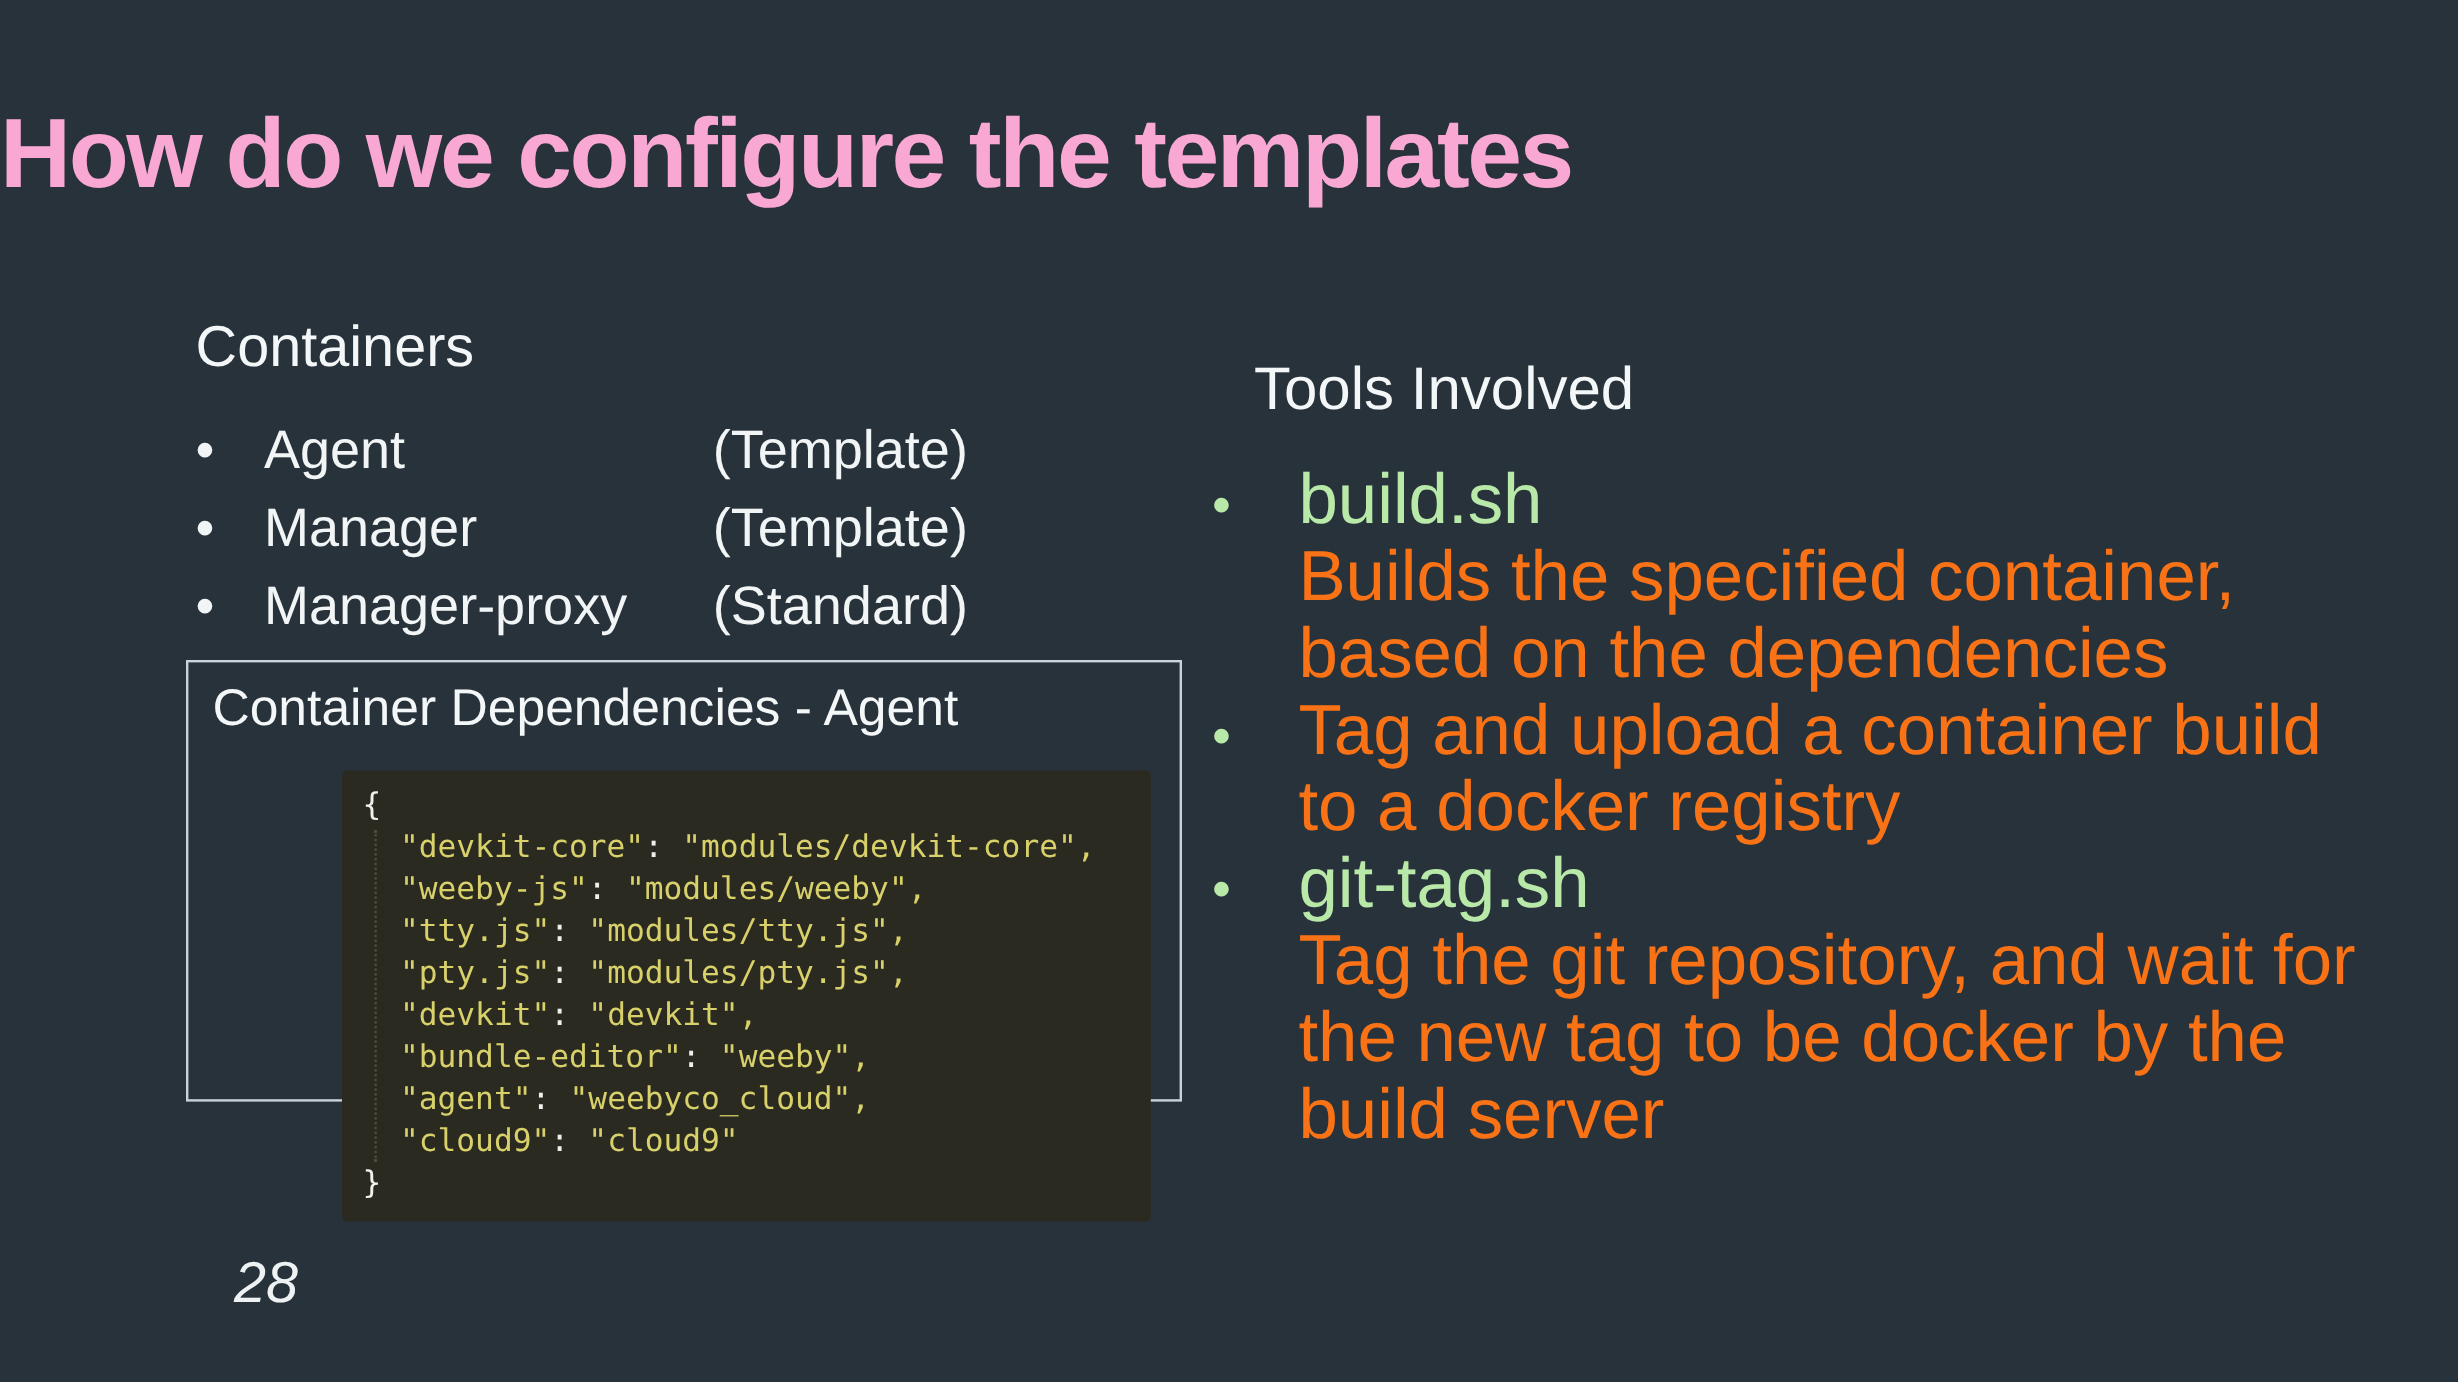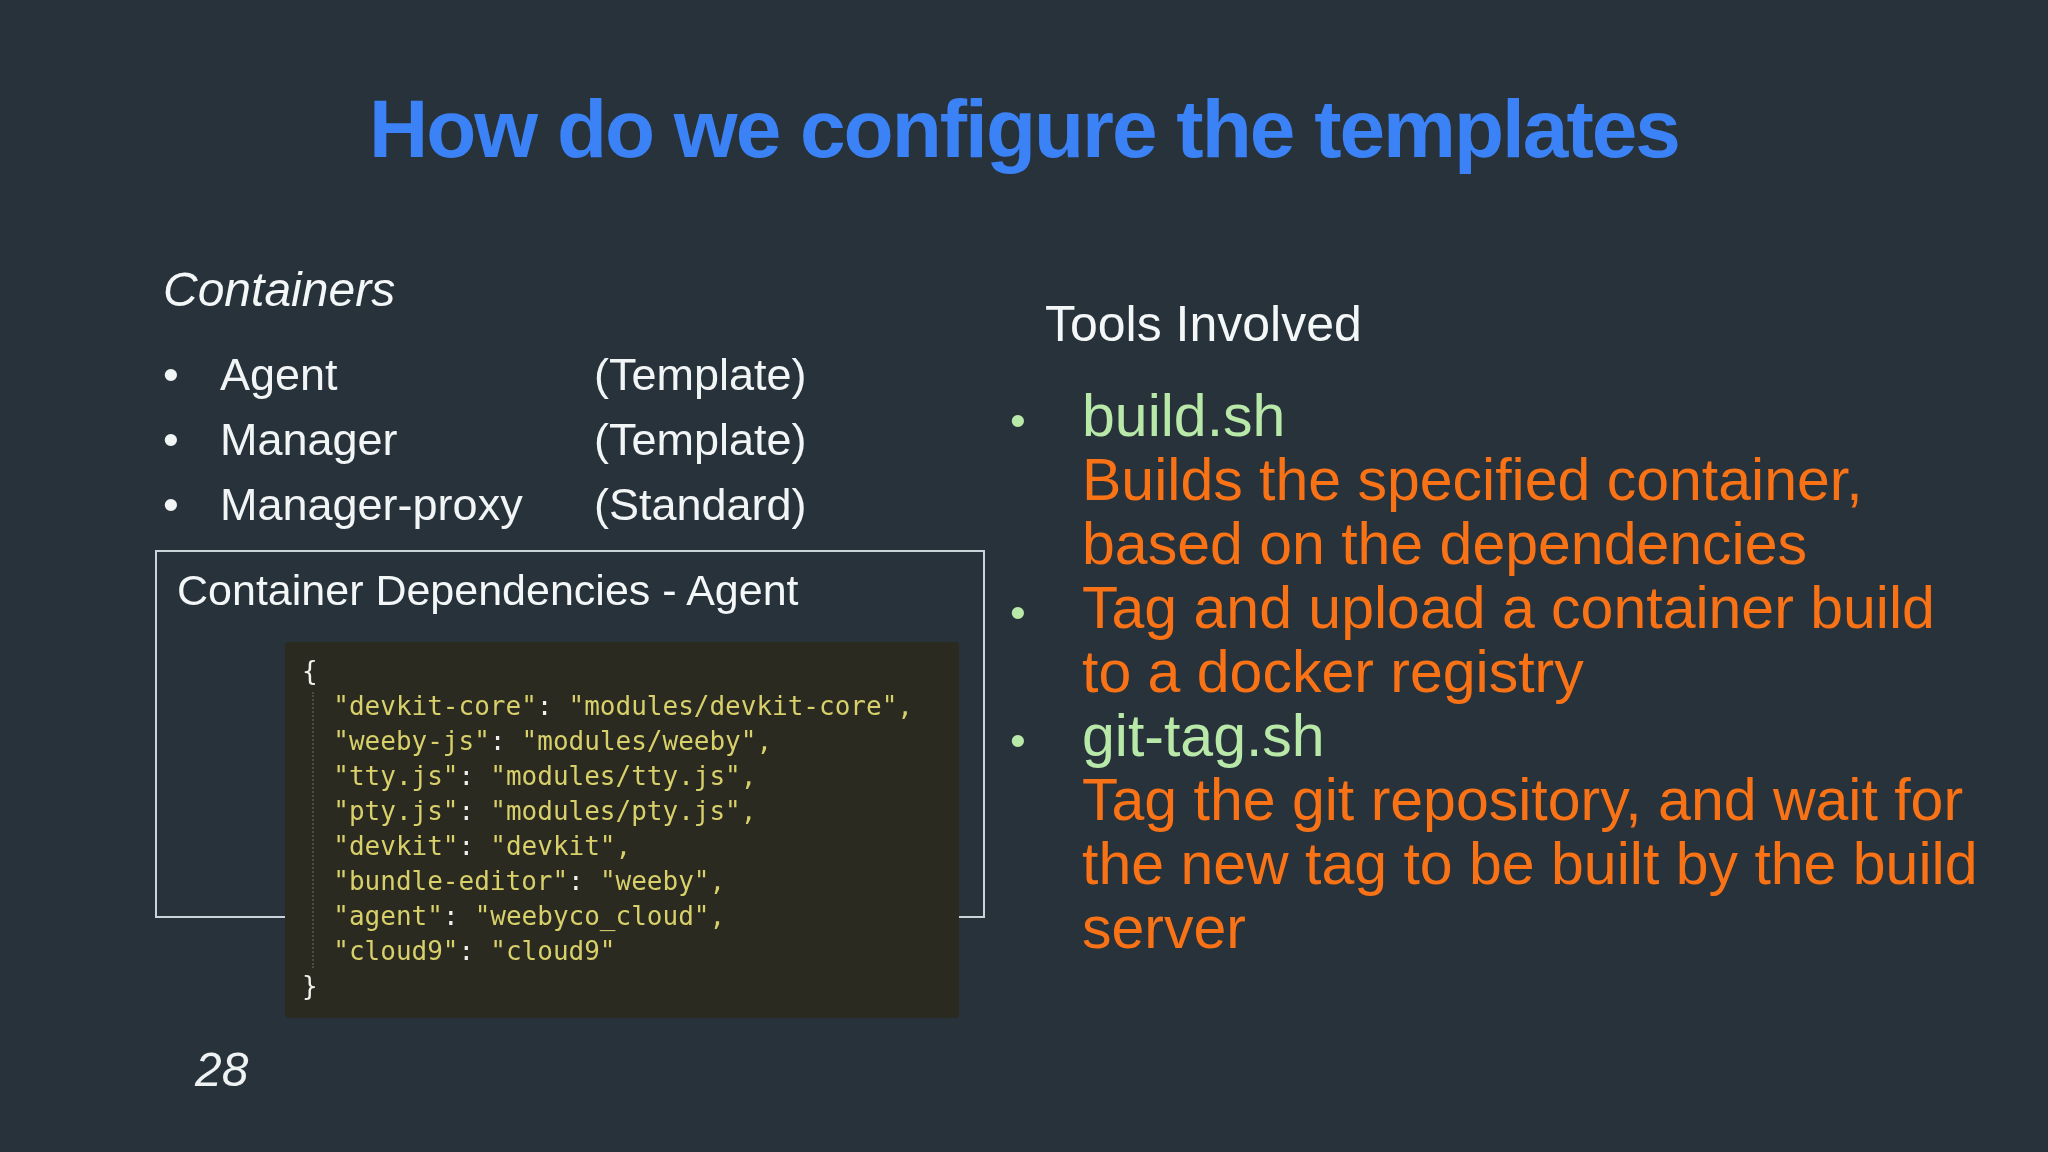--- a/index.html
+++ b/index.html
@@ -16,11 +16,11 @@
   .slide-title {
     position: absolute;
     top: 82px; left: 0; width: 2048px;
-    text-align: center;
+    text-align: left;
     font-size: 82px;
     font-weight: bold;
     letter-spacing: -2px;
-    color: #3b82f6;
+    color: #f9a8d4;
   }
 
   

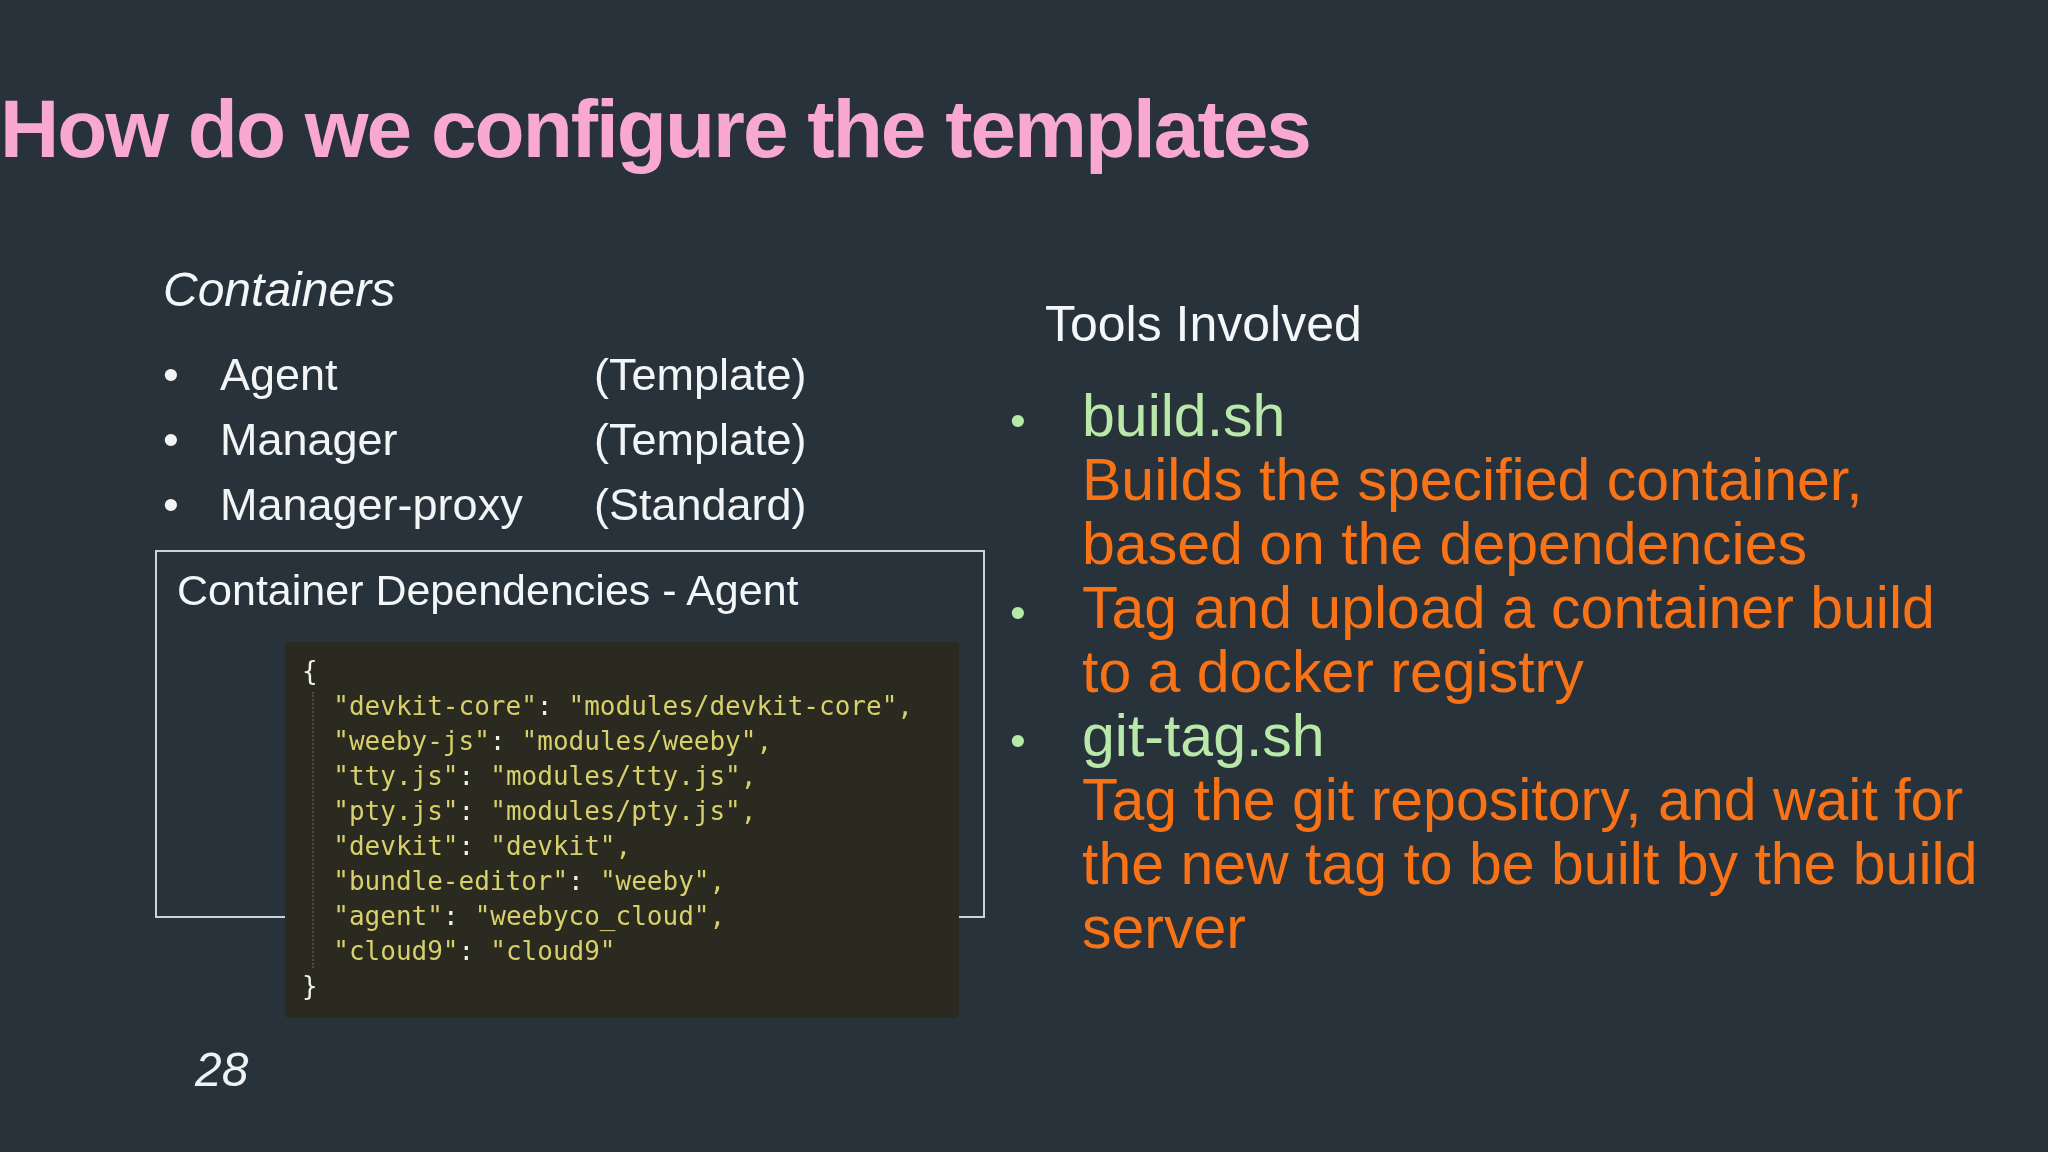--- a/index.html
+++ b/index.html
@@ -29,7 +29,6 @@
     left: 163px; top: 262px;
     font-size: 48px;
     color: #f4f7f8;
-    font-style: italic;
   }
   .containers-list {
     position: absolute;

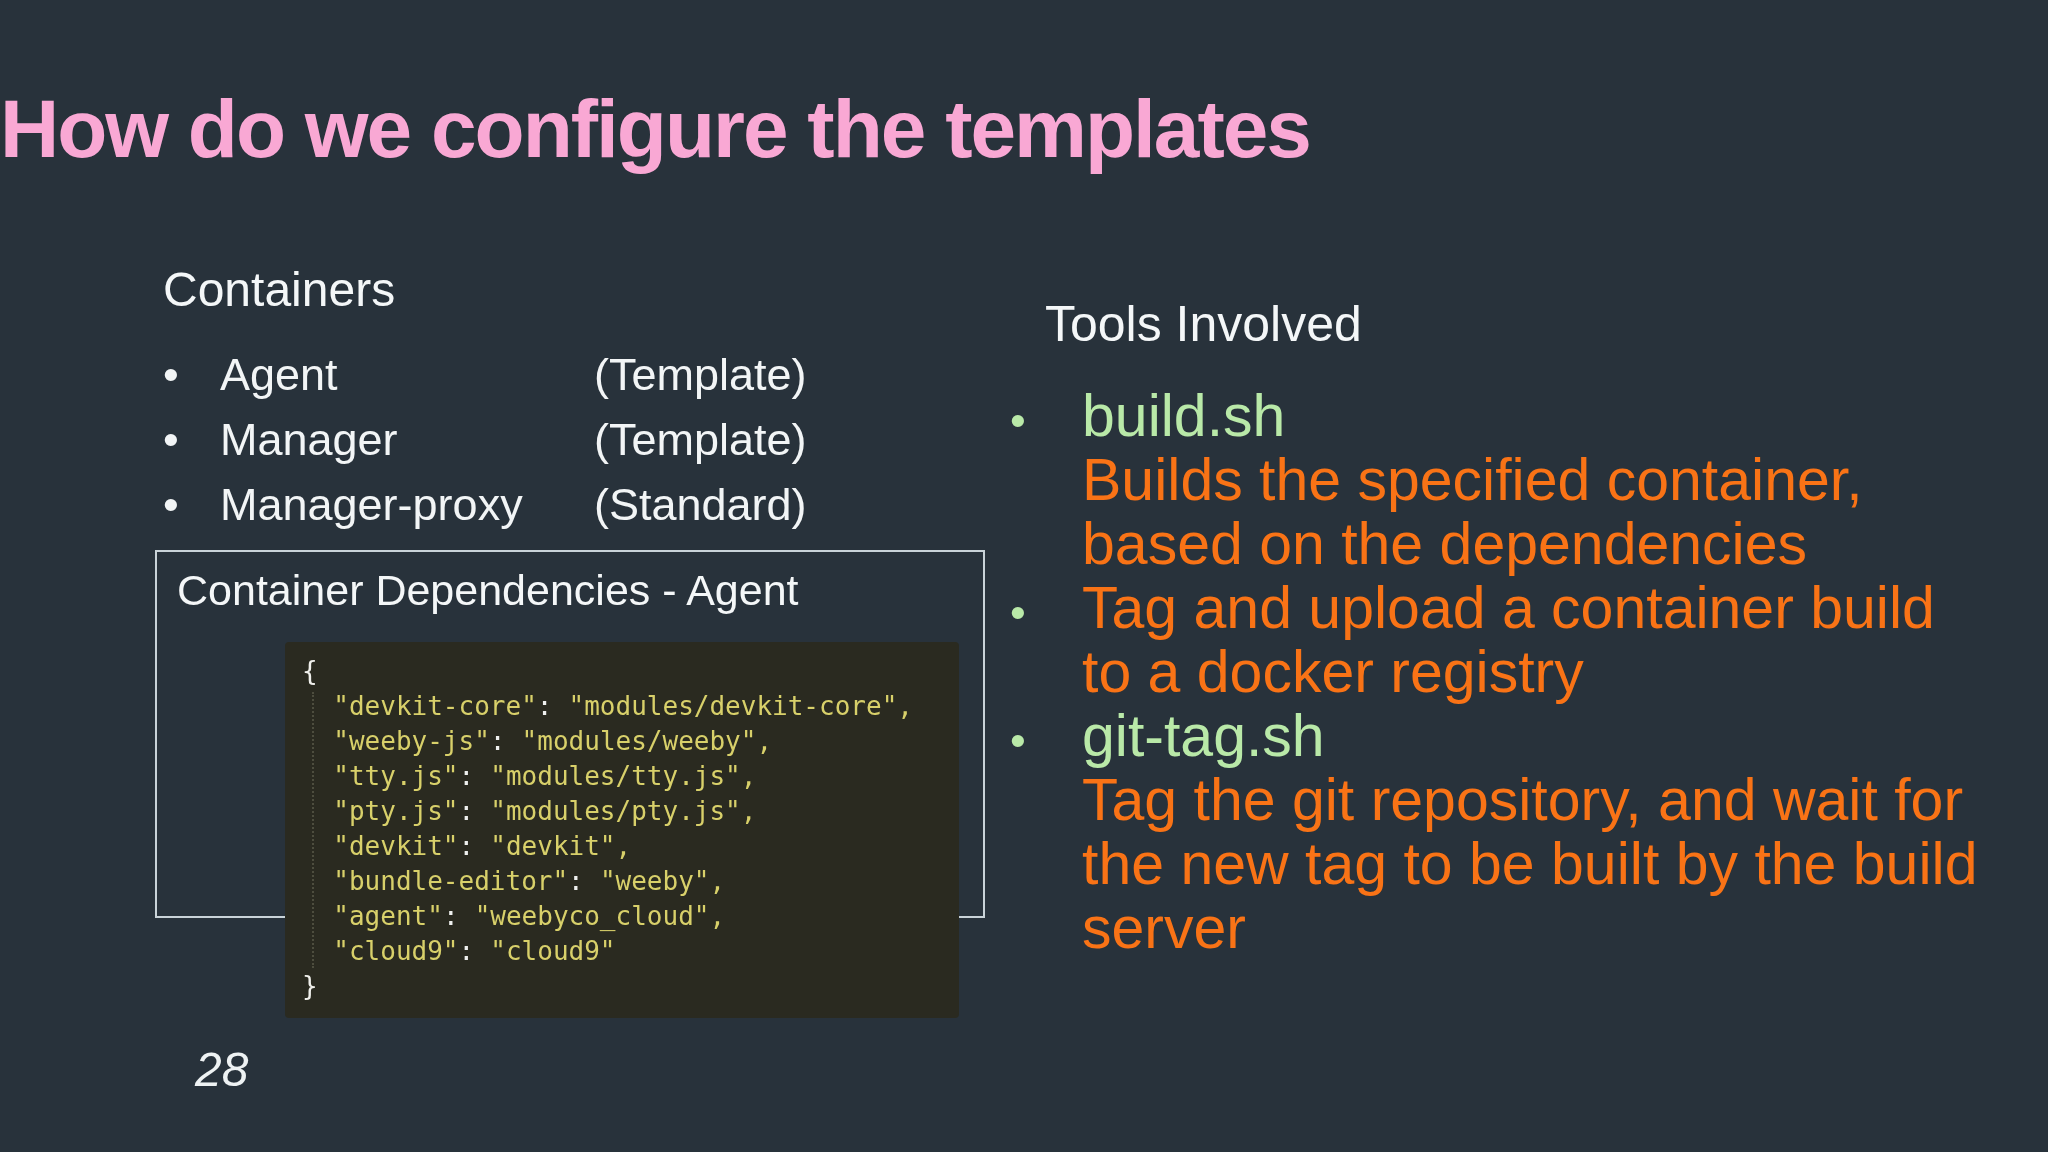--- a/index.html
+++ b/index.html
@@ -177,7 +177,7 @@
       <span class="bullet-green"></span>
       <span>
         <div class="tool-name">git-tag.sh</div>
-        <div class="tool-desc">Tag the git repository, and wait for the new tag to be built by the build server</div>
+        <div class="tool-desc">Tag the git repository, and wait for the new tag to be docker by the build server</div>
       </span>
     </div>
   </div>

